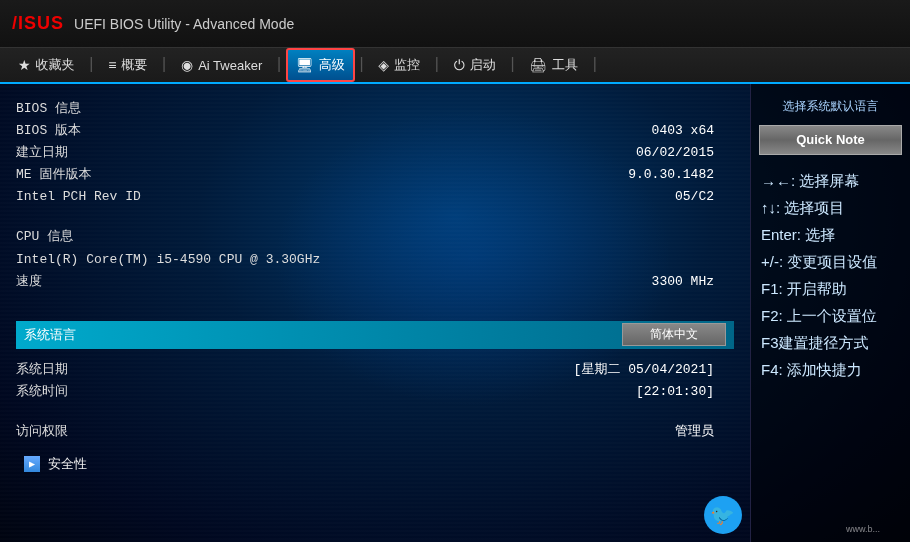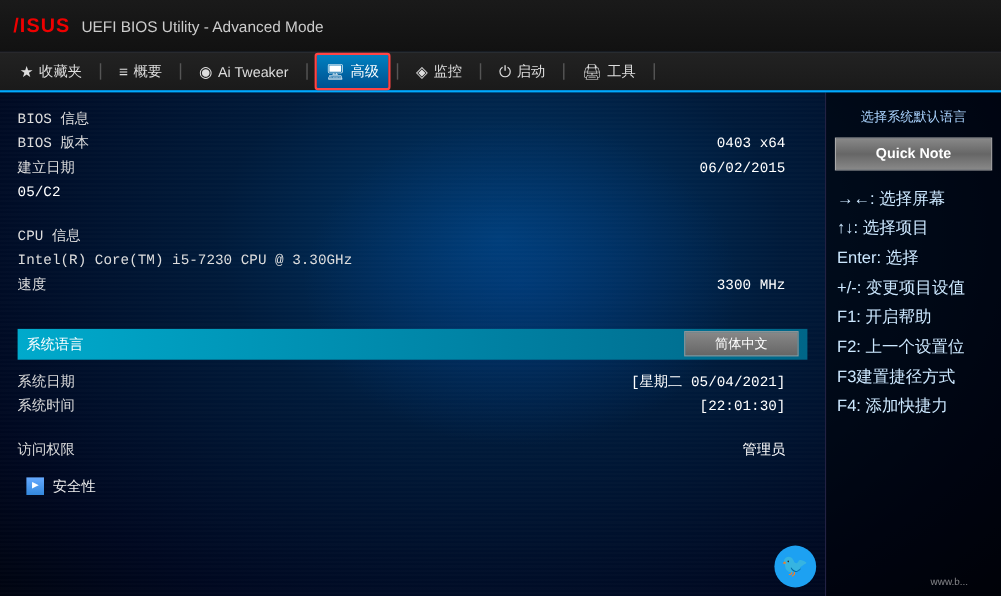--- a/index.html
+++ b/index.html
@@ -356,6 +356,10 @@
         <span class="bios-value">06/02/2015</span>
       </div>
       <div class="bios-row">
+        <span class="bios-label">ME 固件版本</span>
+        <span class="bios-value">9.0.30.1482</span>
+      </div>
+      <div class="bios-row">
         <span class="bios-value">05/C2</span>
       </div>
     </div>

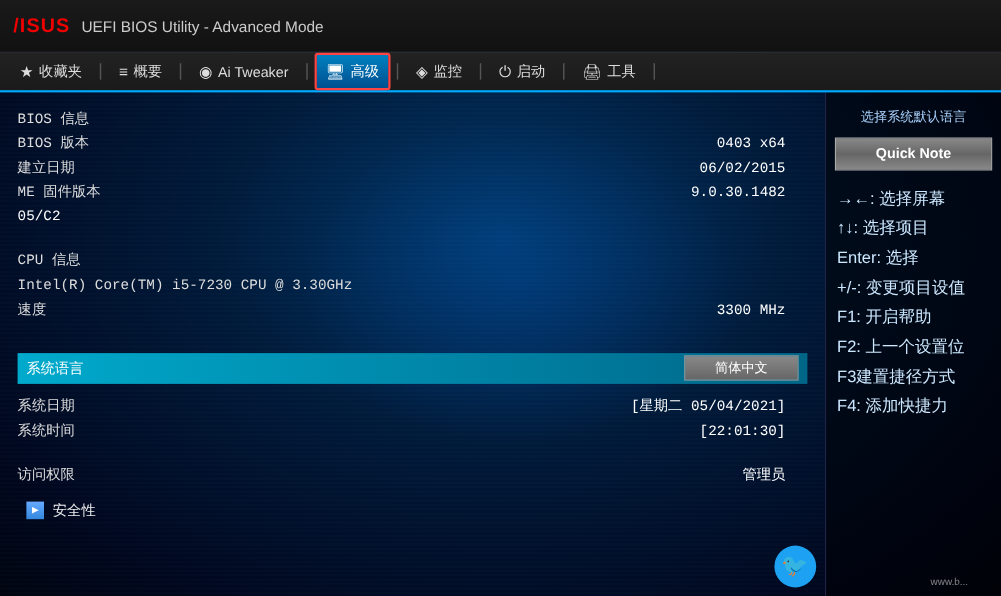--- a/index.html
+++ b/index.html
@@ -360,6 +360,7 @@
         <span class="bios-value">9.0.30.1482</span>
       </div>
       <div class="bios-row">
+        <span class="bios-label">Intel PCH Rev ID</span>
         <span class="bios-value">05/C2</span>
       </div>
     </div>

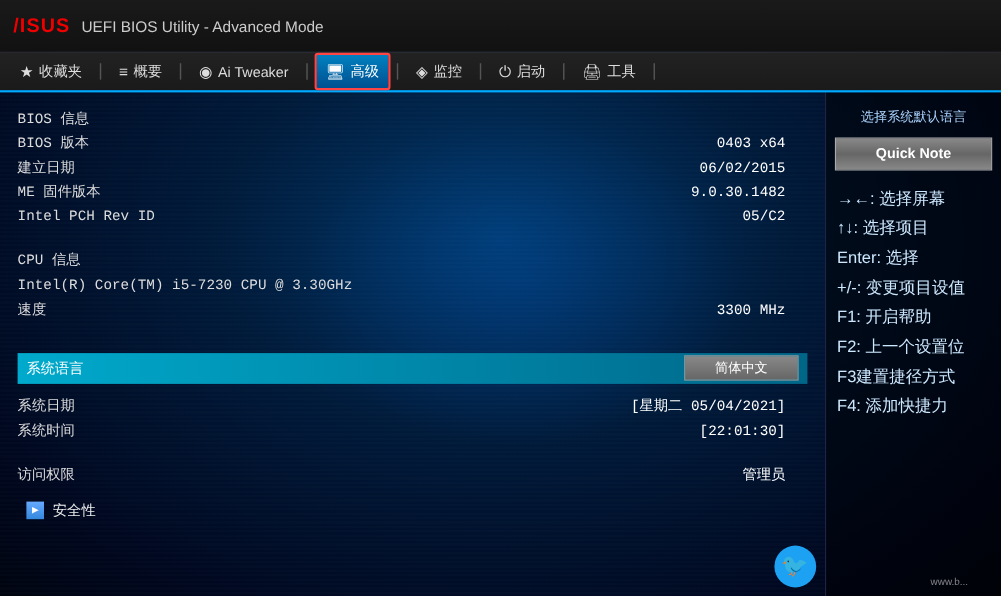--- a/index.html
+++ b/index.html
@@ -372,7 +372,7 @@
         <span class="bios-label">CPU 信息</span>
       </div>
       <div class="bios-row">
-        <span class="bios-label">Intel(R) Core(TM) i5-7230 CPU @ 3.30GHz</span>
+        <span class="bios-label">Intel(R) Core(TM) i5-4590 CPU @ 3.30GHz</span>
       </div>
       <div class="bios-row">
         <span class="bios-label">速度</span>

